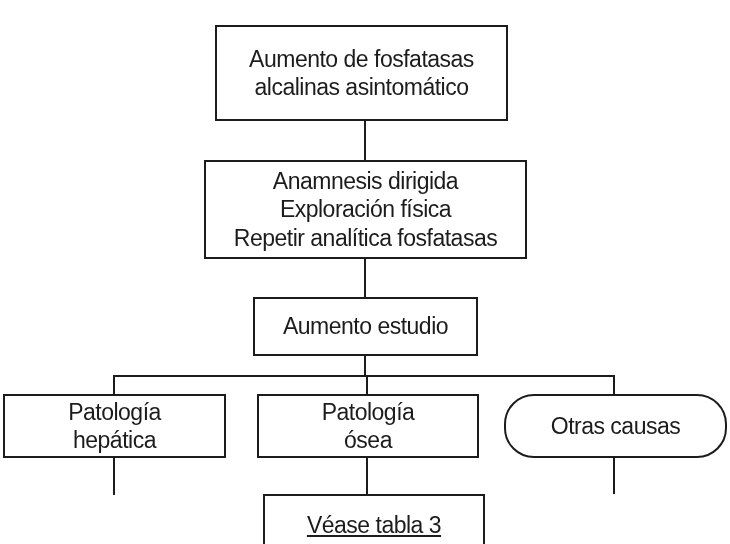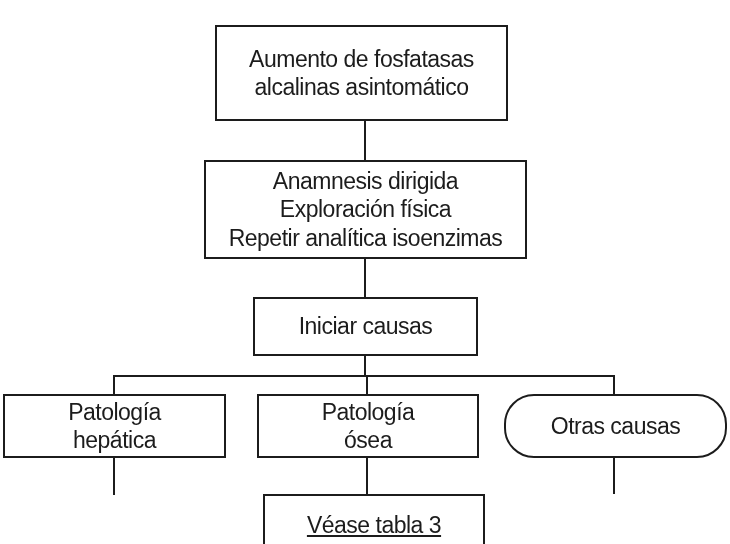--- a/index.html
+++ b/index.html
@@ -79,7 +79,7 @@
 alcalinas asintomático</div>
   <div class="node" id="node-workup">Anamnesis dirigida
 Exploración física
-Repetir analítica isoenzimas</div>
+Repetir analítica fosfatasas</div>
   <div class="node" id="node-start">Iniciar causas</div>
   <div class="node" id="node-hepatic">Patología
 hepática</div>

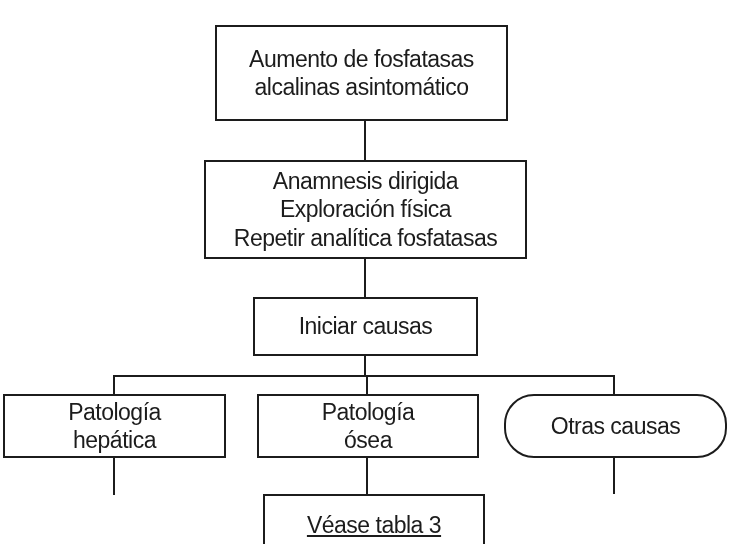--- a/index.html
+++ b/index.html
@@ -80,7 +80,7 @@
   <div class="node" id="node-workup">Anamnesis dirigida
 Exploración física
 Repetir analítica fosfatasas</div>
-  <div class="node" id="node-start">Iniciar causas</div>
+  <div class="node" id="node-start">Aumento estudio</div>
   <div class="node" id="node-hepatic">Patología
 hepática</div>
   <div class="node" id="node-bone">Patología

